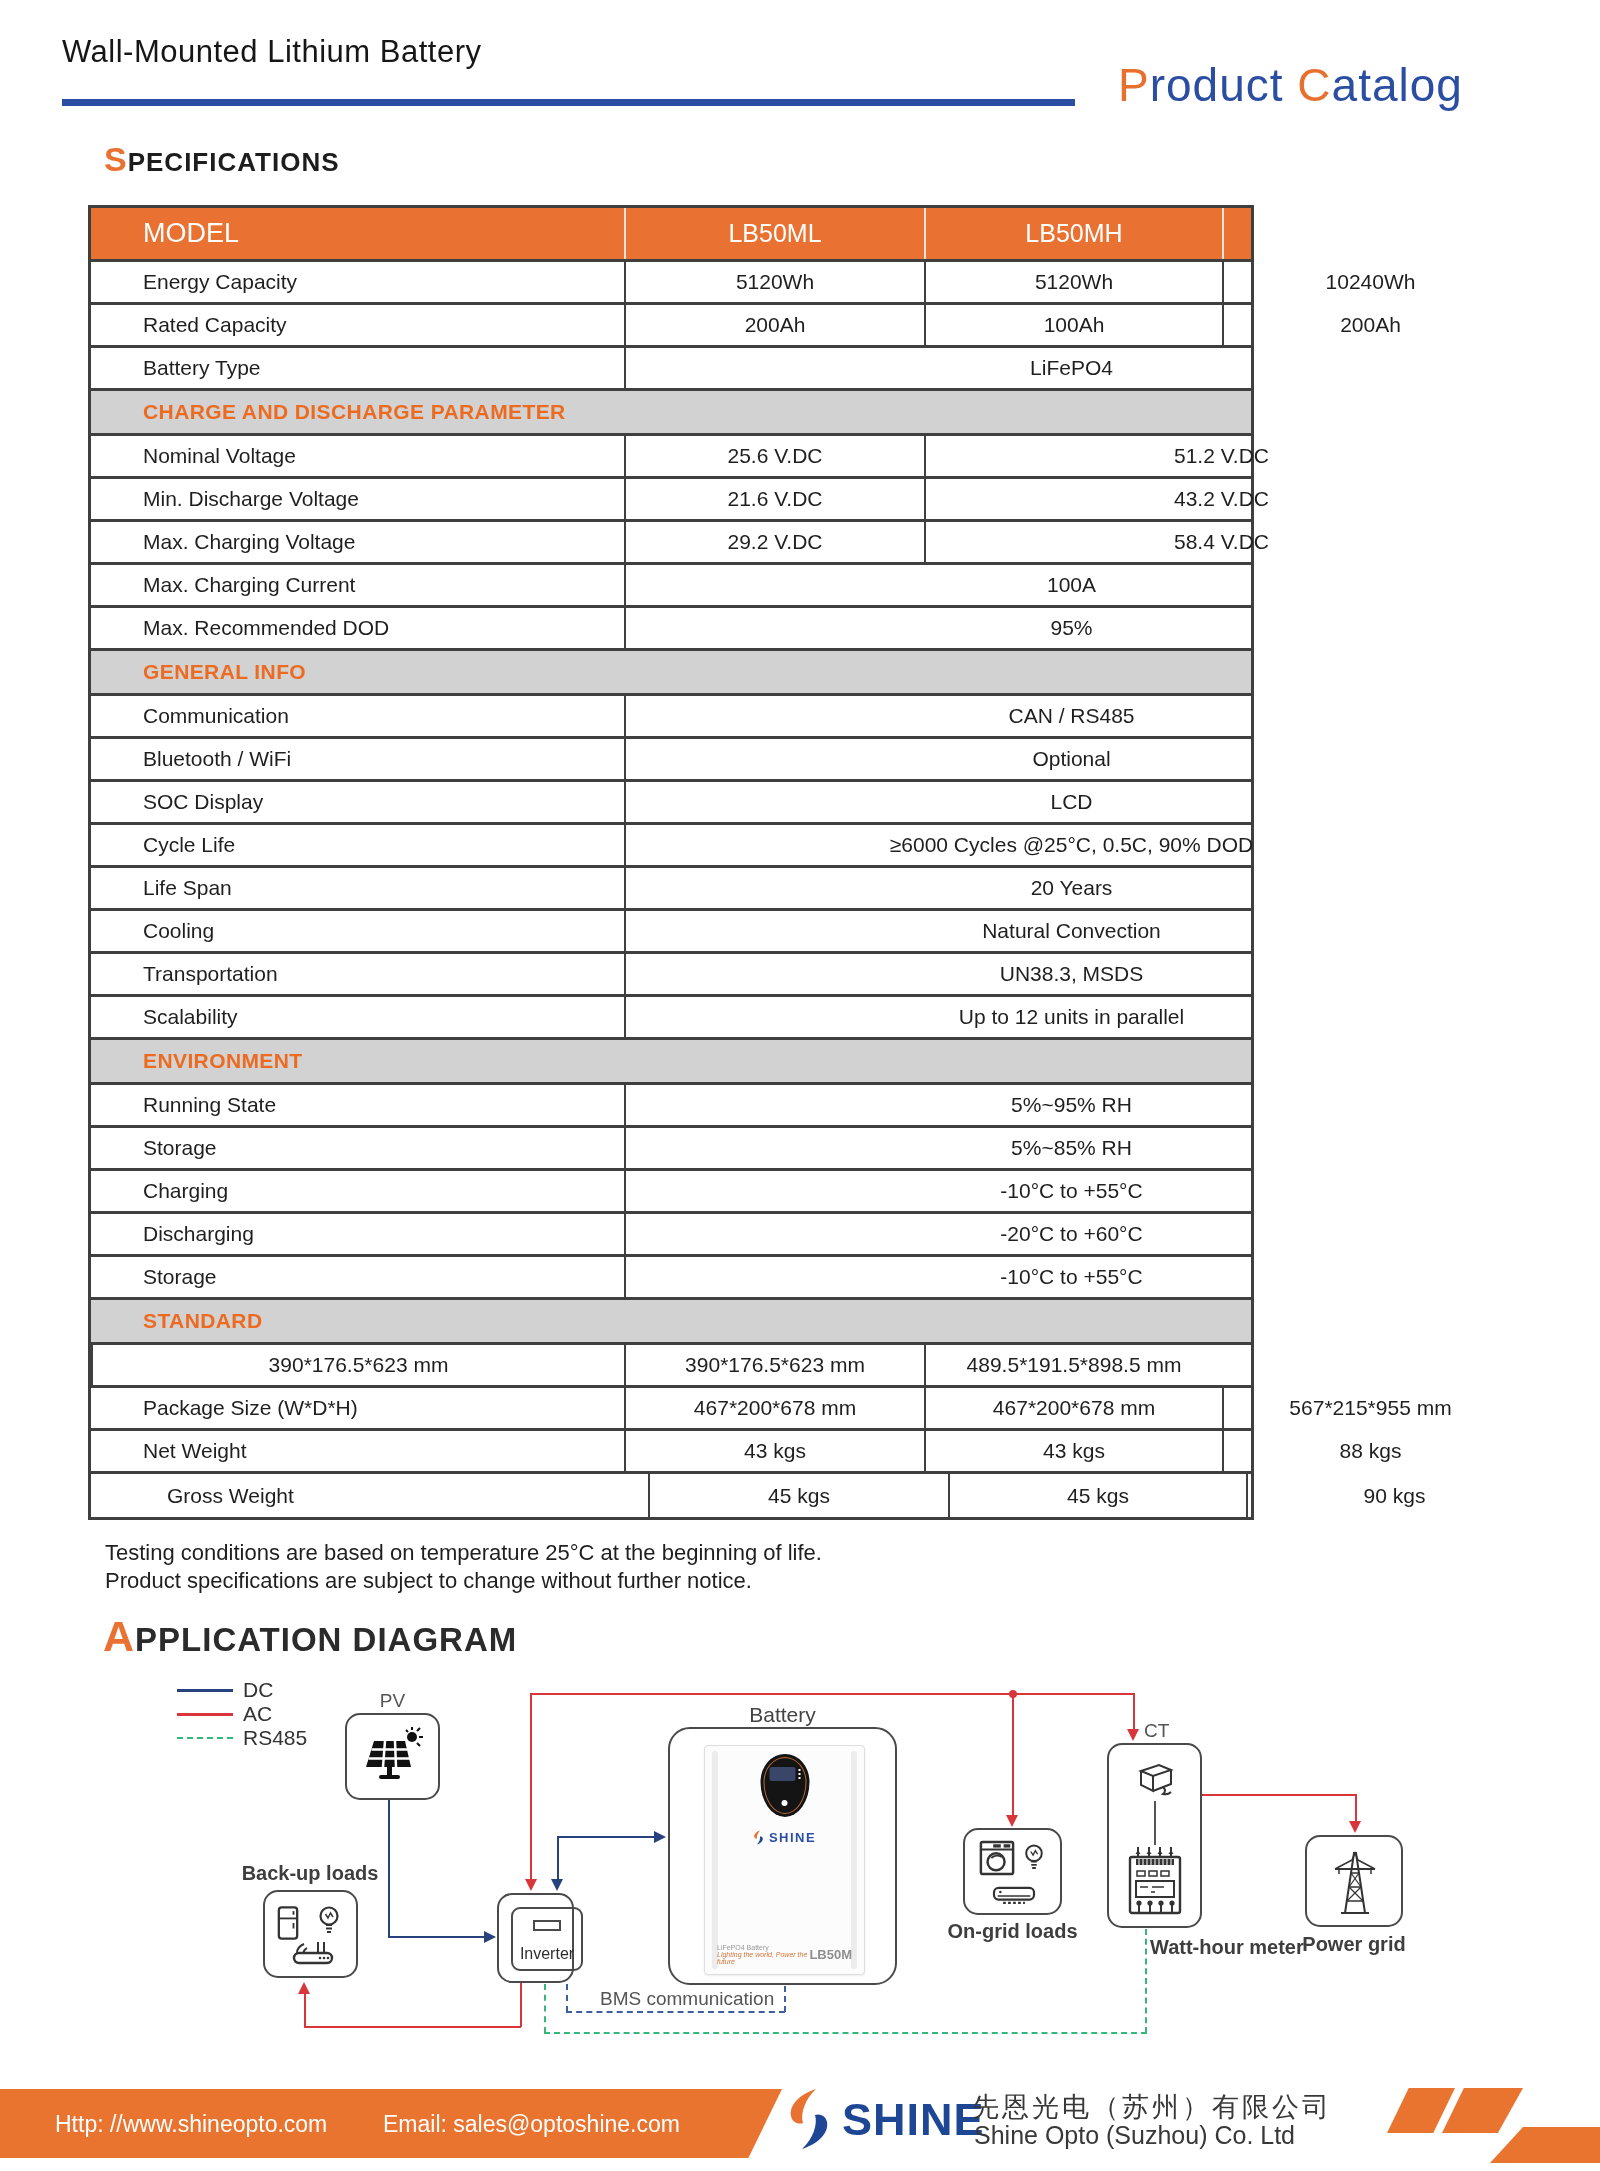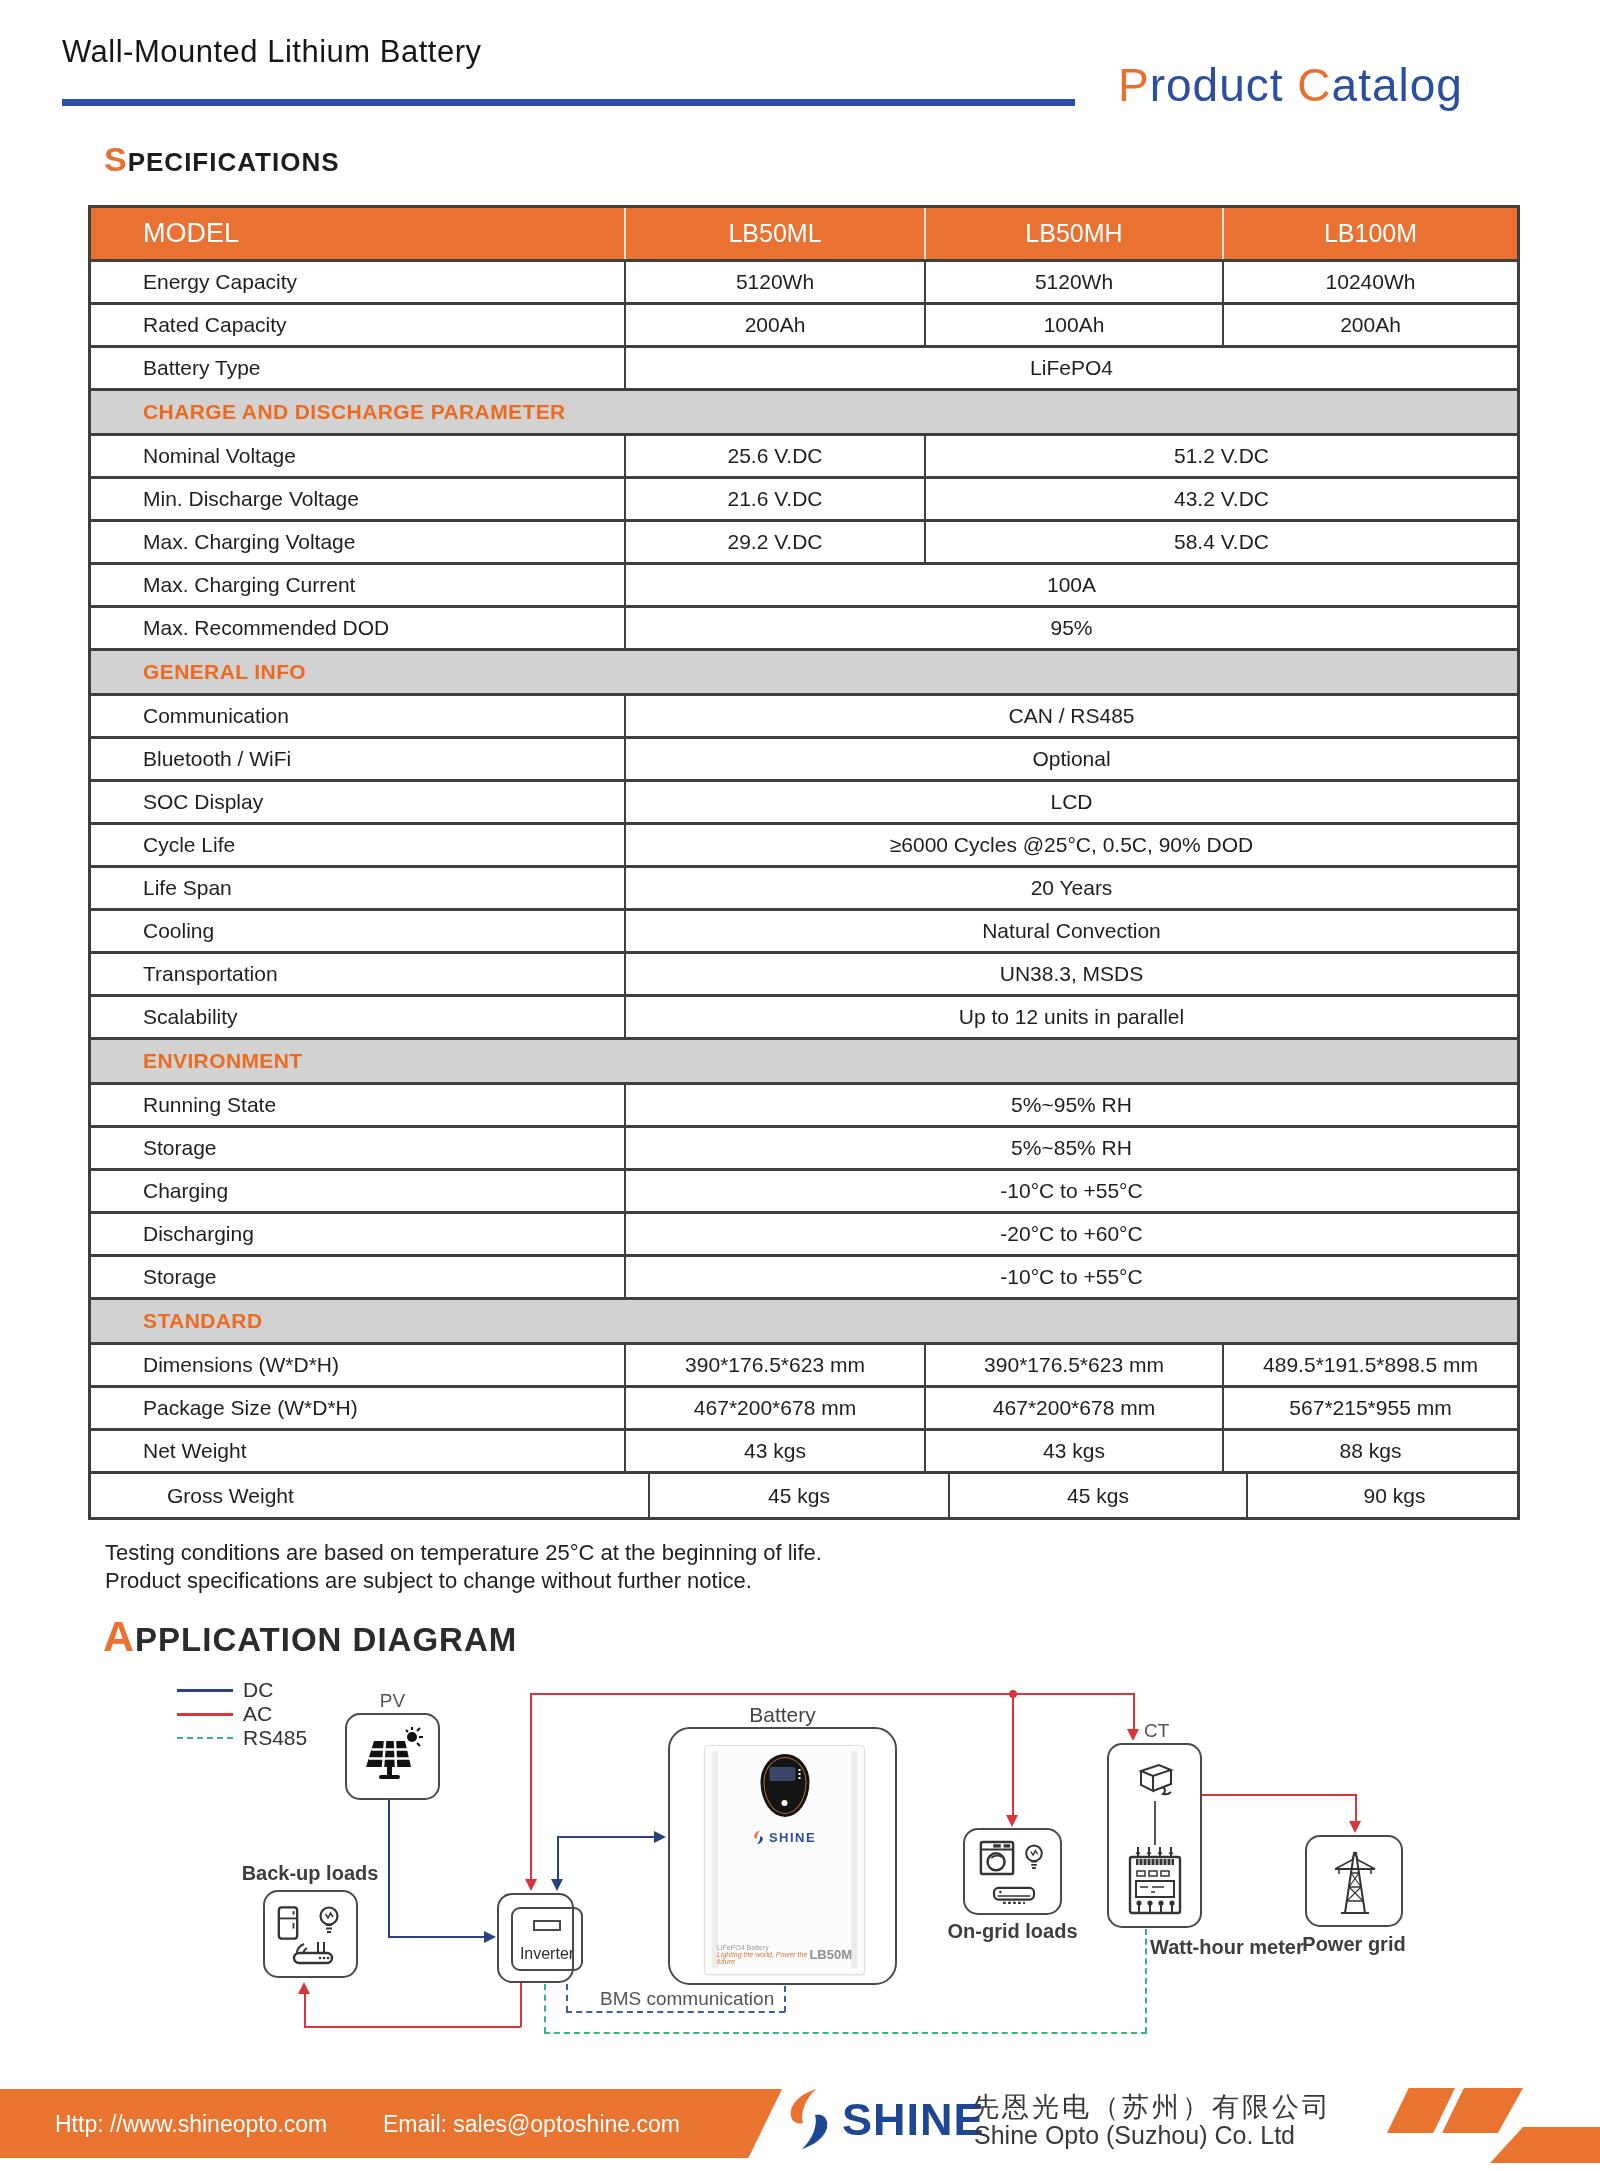--- a/index.html
+++ b/index.html
@@ -19,7 +19,7 @@
   #app-heading .init{font-size:43px;}
 
   
-  #spec-table{left:88px;top:205px;width:1432px;border:3px solid #3F3F3F;box-sizing:border-box;}
+  #spec-table{left:88px;top:205px;width:1166px;border:3px solid #3F3F3F;box-sizing:border-box;}
   .trow{display:grid;grid-template-columns:533px 300px 298px 295px;box-sizing:border-box;
         border-bottom:3px solid #3F3F3F;}
   .trow:last-child{border-bottom:none;padding-left:24px;}

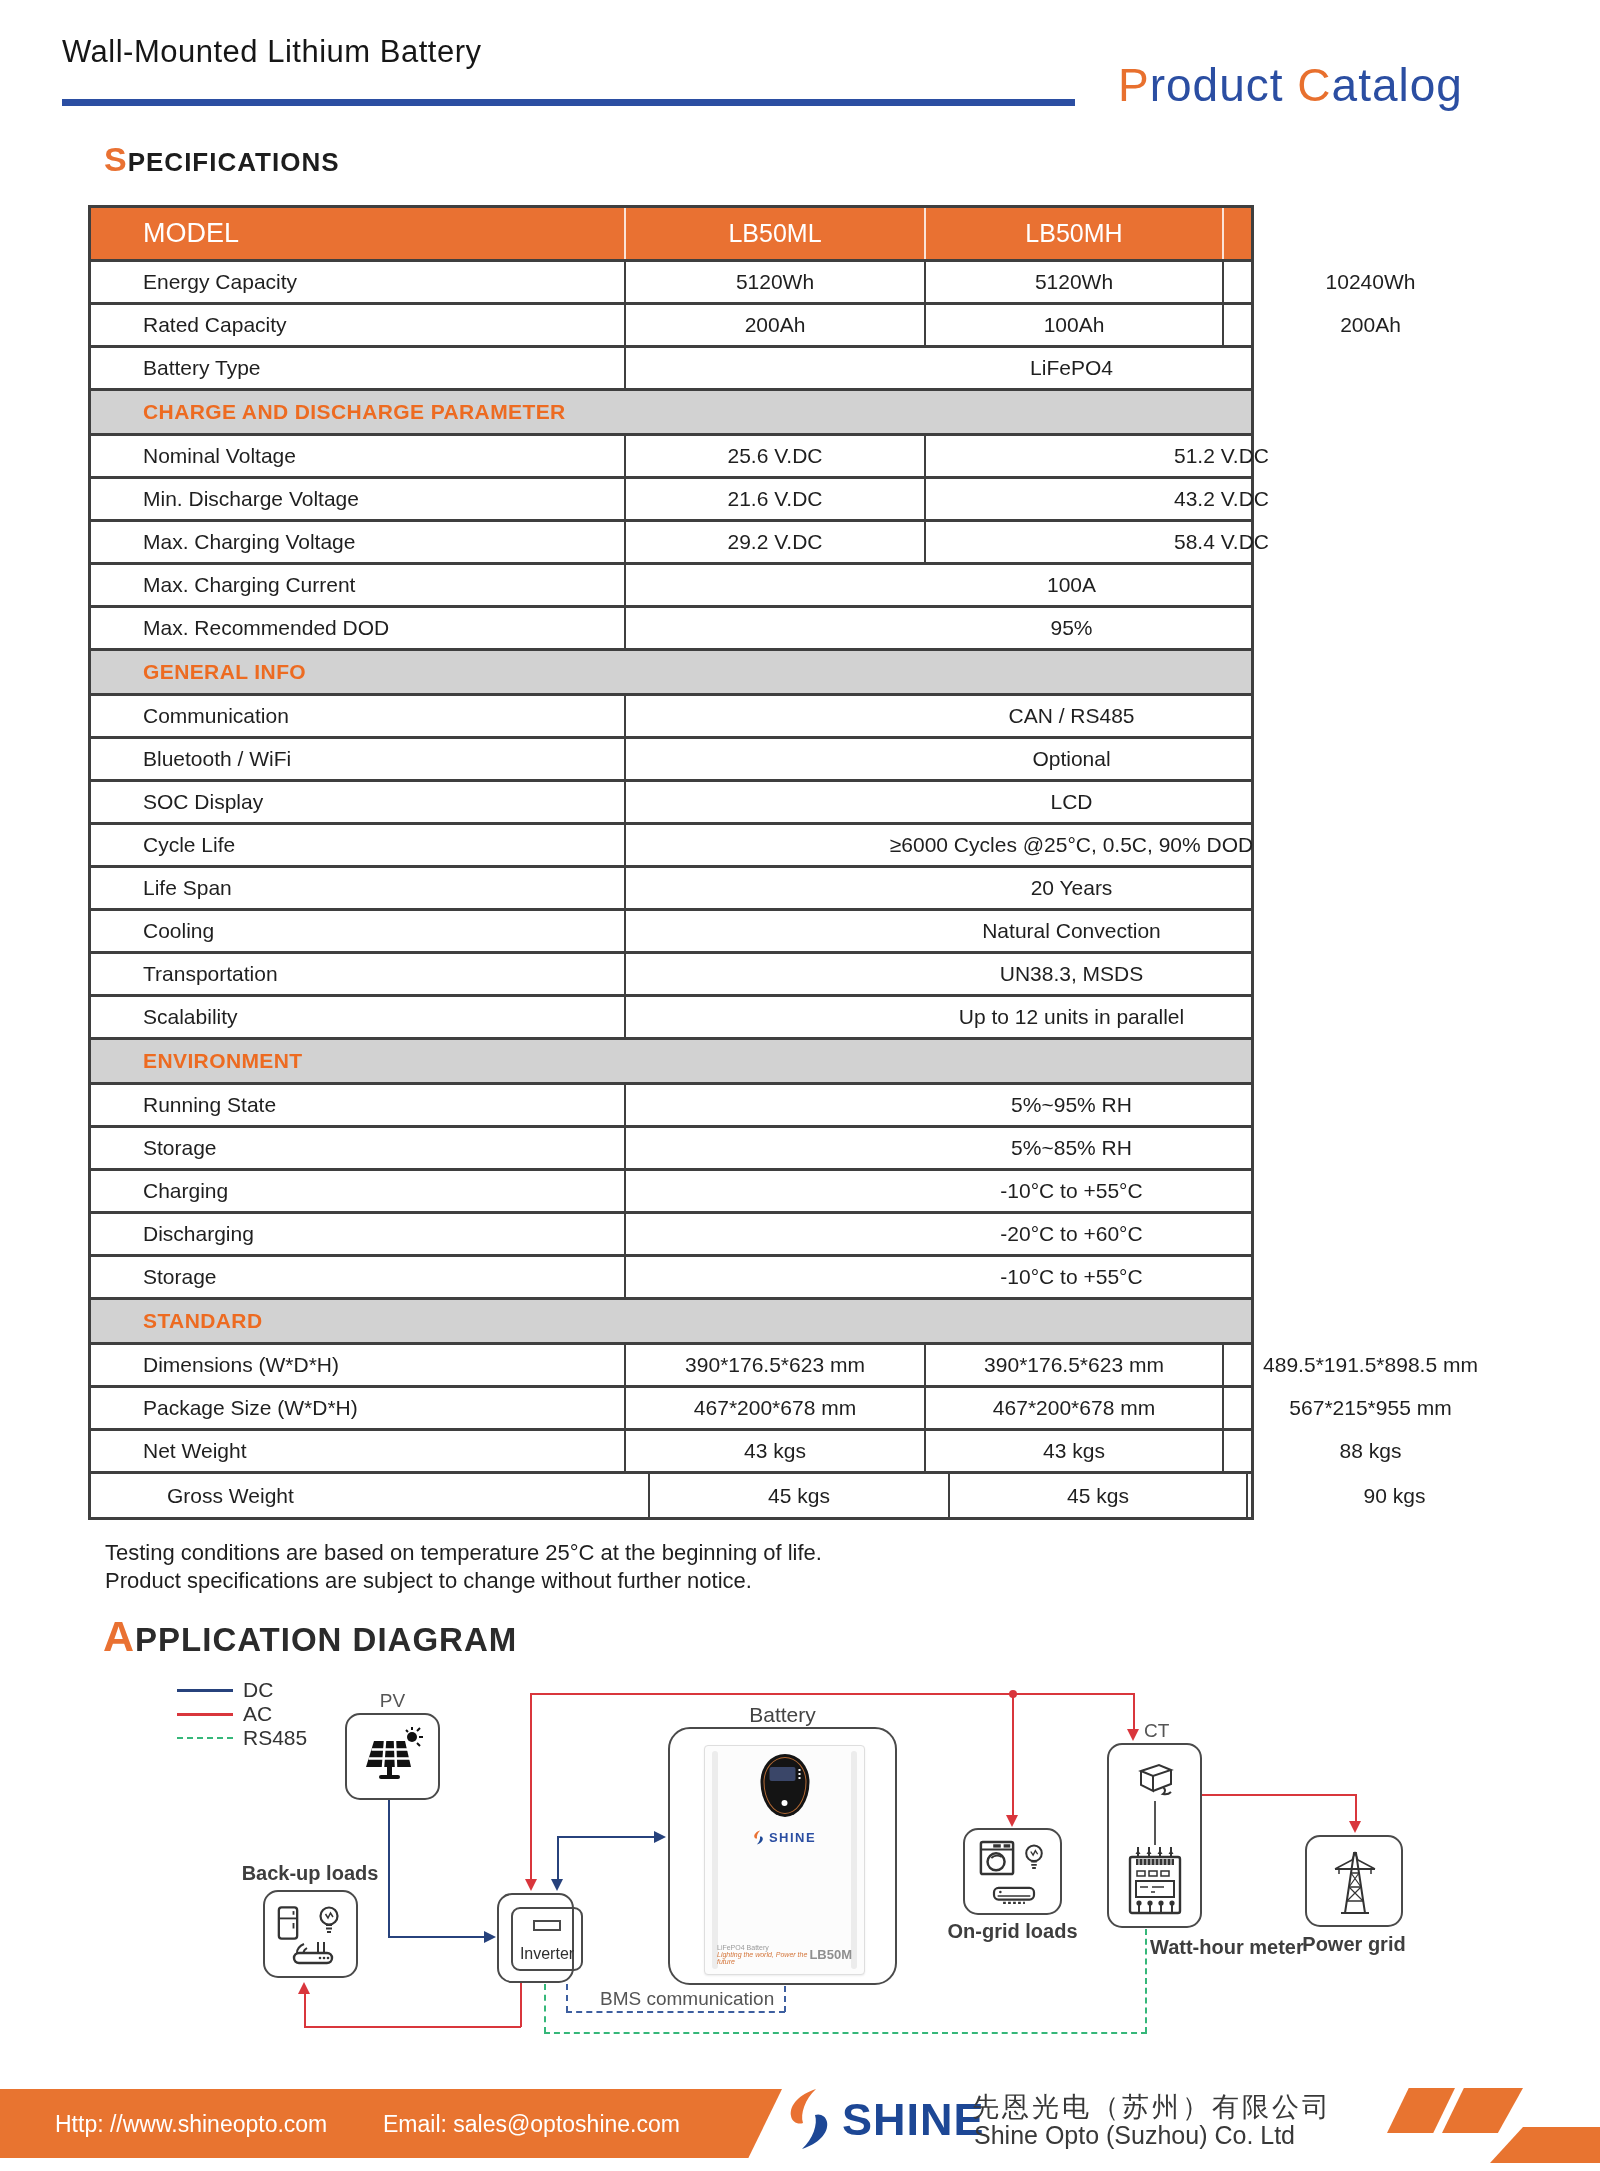--- a/index.html
+++ b/index.html
@@ -218,7 +218,6 @@
           <div class="seccell">STANDARD</div>
         </div>
         <div class="trow data">
-          <div class="cell lab">Dimensions (W*D*H)</div>
           <div class="cell val">390*176.5*623 mm</div>
           <div class="cell val">390*176.5*623 mm</div>
           <div class="cell val">489.5*191.5*898.5 mm</div>

